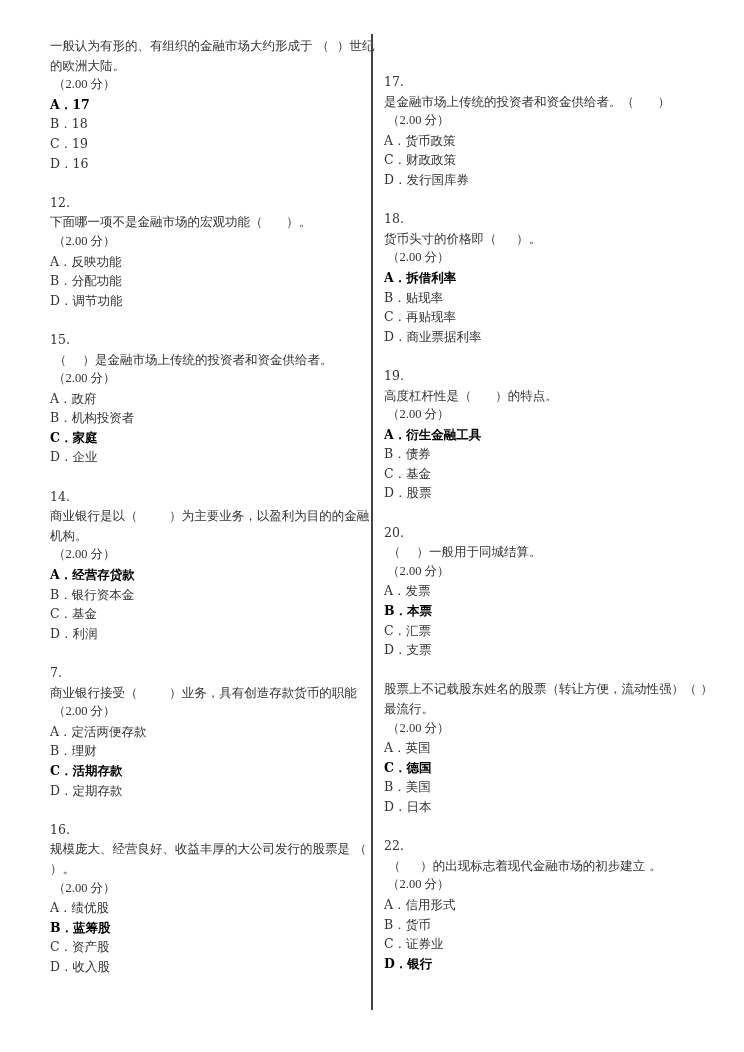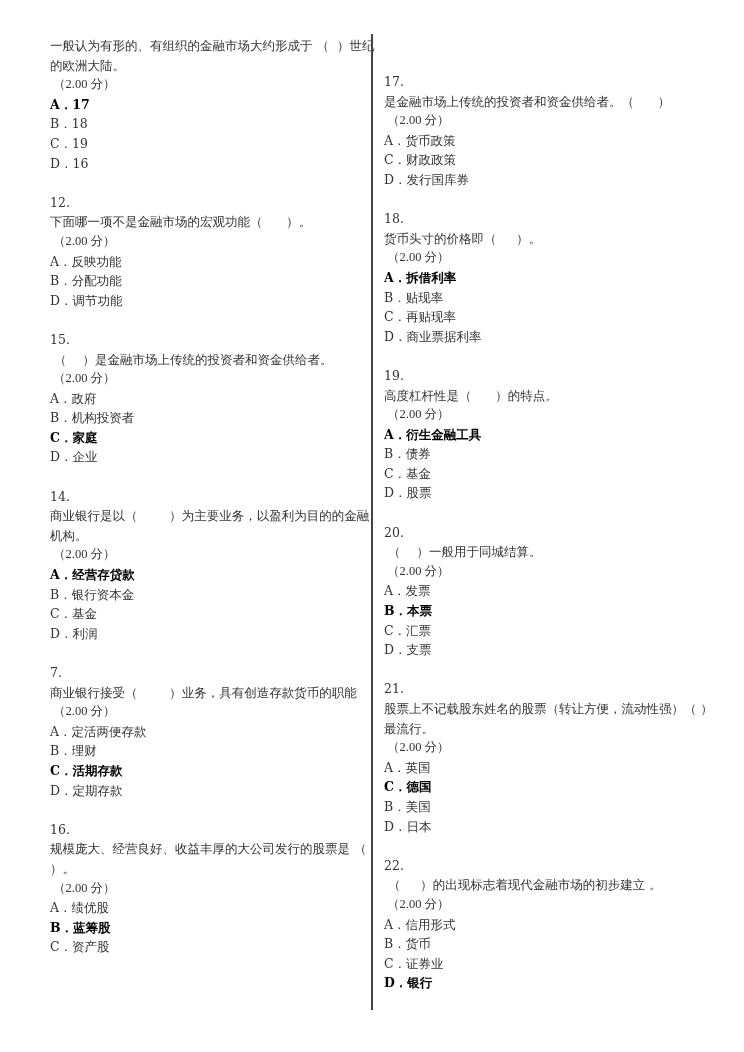--- a/index.html
+++ b/index.html
@@ -131,7 +131,6 @@
       </div>
   </div>
     <div class="q">
-    <div class="line num">21.</div>
     <div class="line stem">股票上不记载股东姓名的股票（转让方便，流动性强）（ ）最流行。</div>
     <div class="line score">（2.00 分）</div>
     <div class="opts">

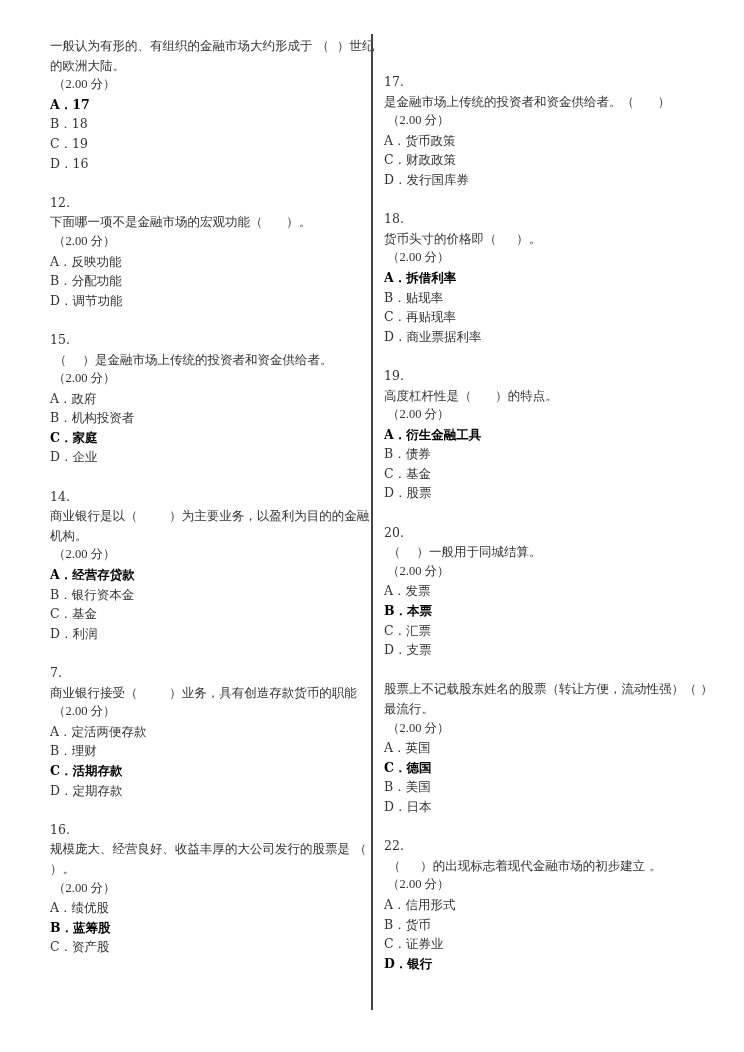--- a/index.html
+++ b/index.html
@@ -82,6 +82,7 @@
         <div class="opt">A．绩优股</div>
         <div class="opt correct">B．蓝筹股</div>
         <div class="opt">C．资产股</div>
+        <div class="opt">D．收入股</div>
       </div>
   </div>
   </div>

